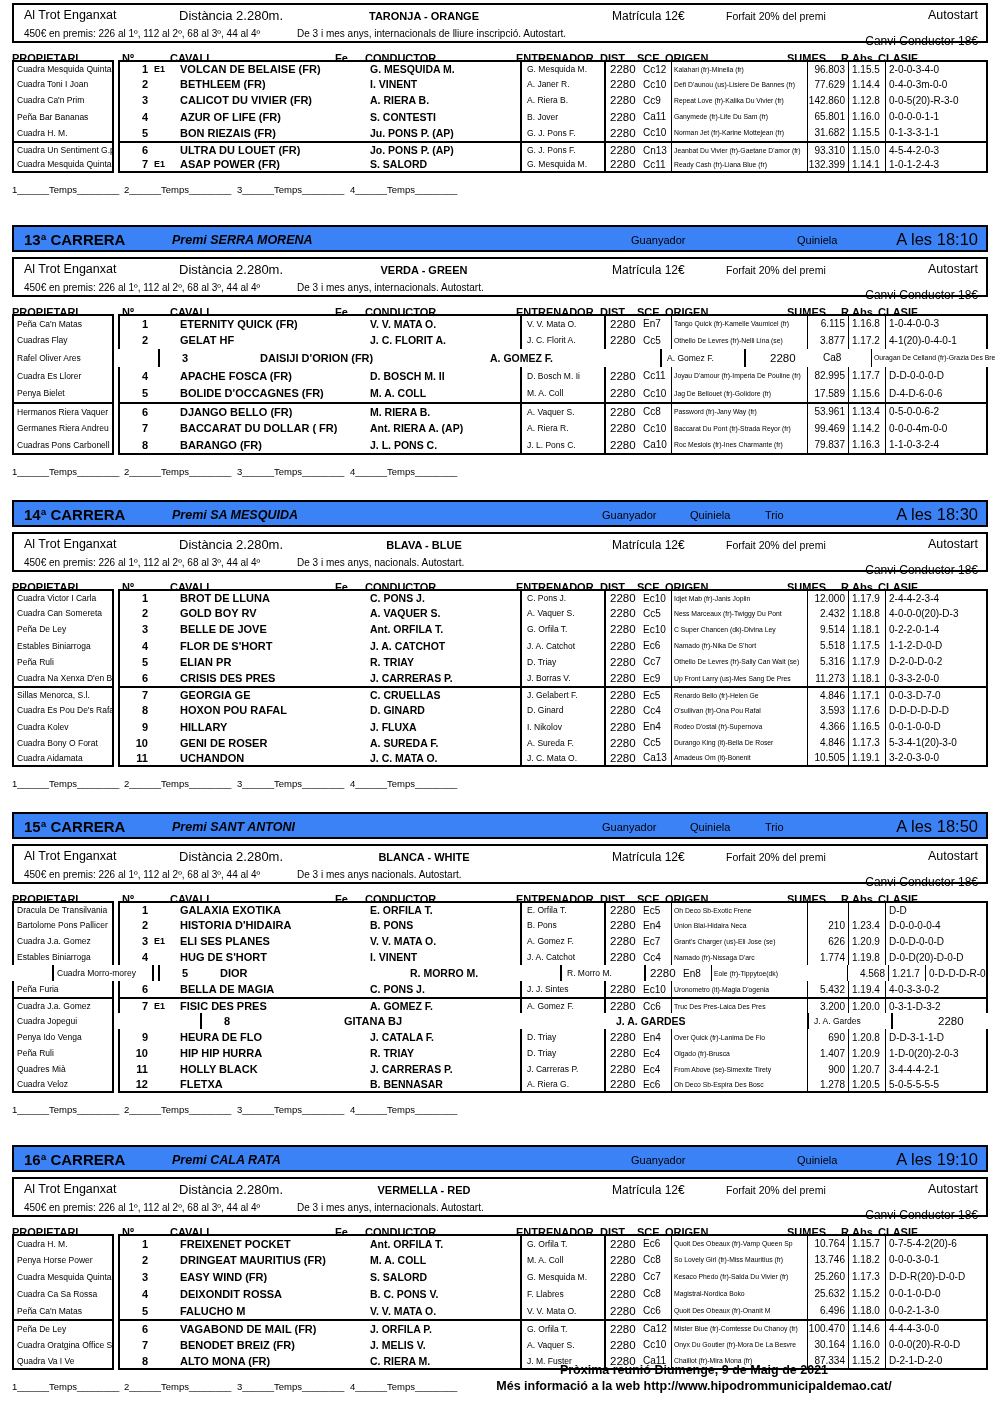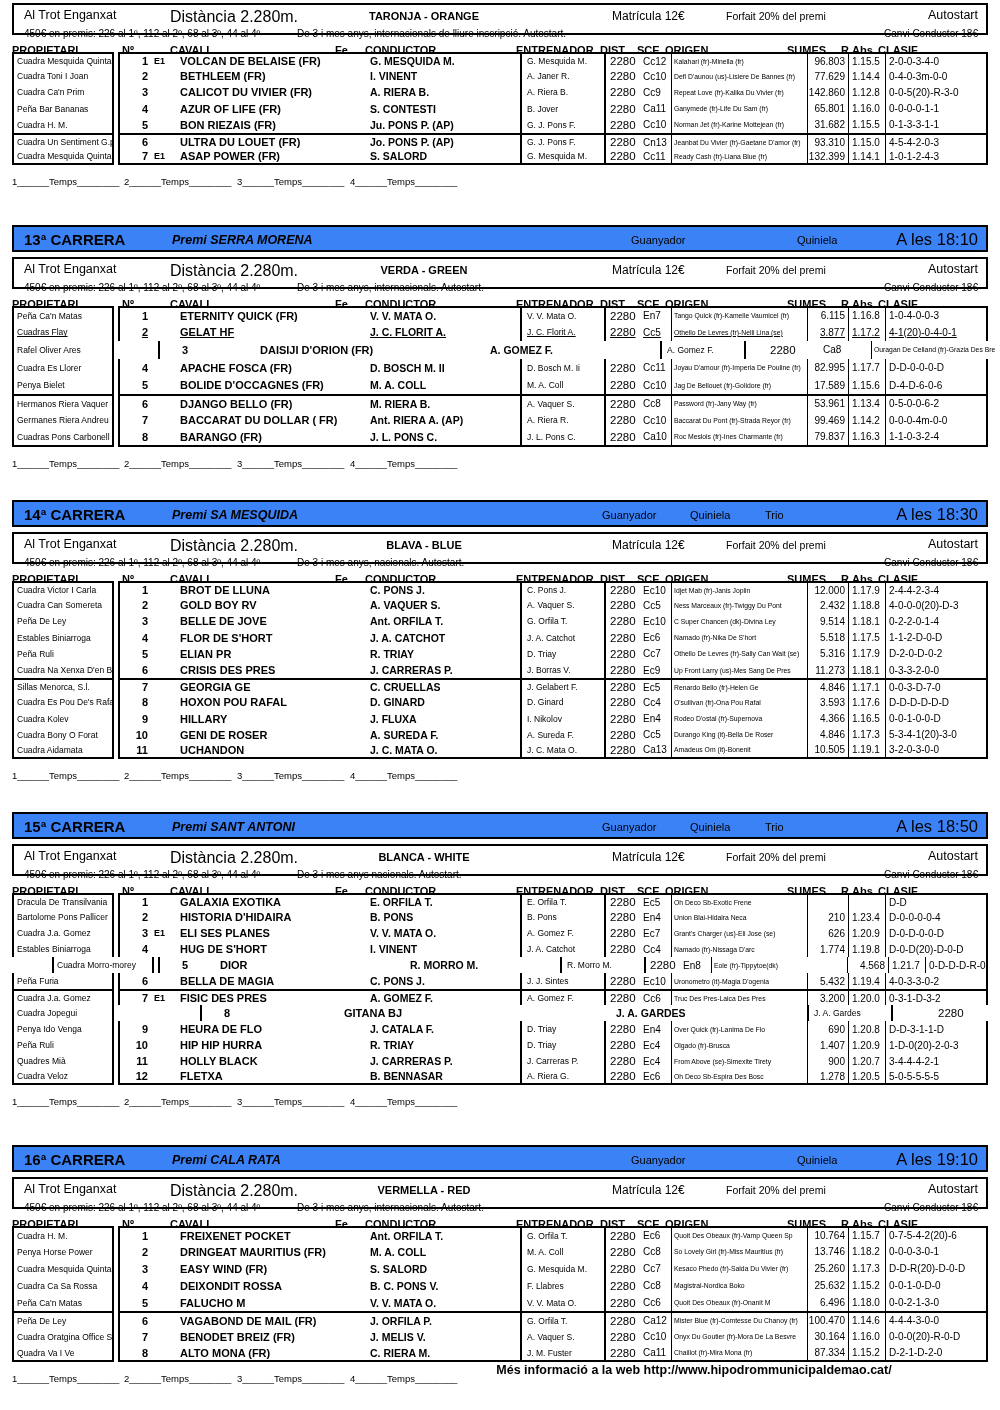--- a/index.html
+++ b/index.html
@@ -16,7 +16,7 @@
   .t-time { position:absolute; right:8px; top:3px; font-size:16.5px; }
 
   
-  .info-box { position:relative; height:32px; border:2px solid #000; background:#fff; }
+  .info-box { position:relative; height:40px; border:2px solid #000; background:#fff; }
   .i-trot { position:absolute; left:10px; top:3px; font-size:12.5px; }
   .i-dist { position:absolute; left:156px; top:3px; font-size:16px; }
   .i-color { position:absolute; left:300px; top:5px; width:220px; text-align:center; font-size:11px; font-weight:bold; }

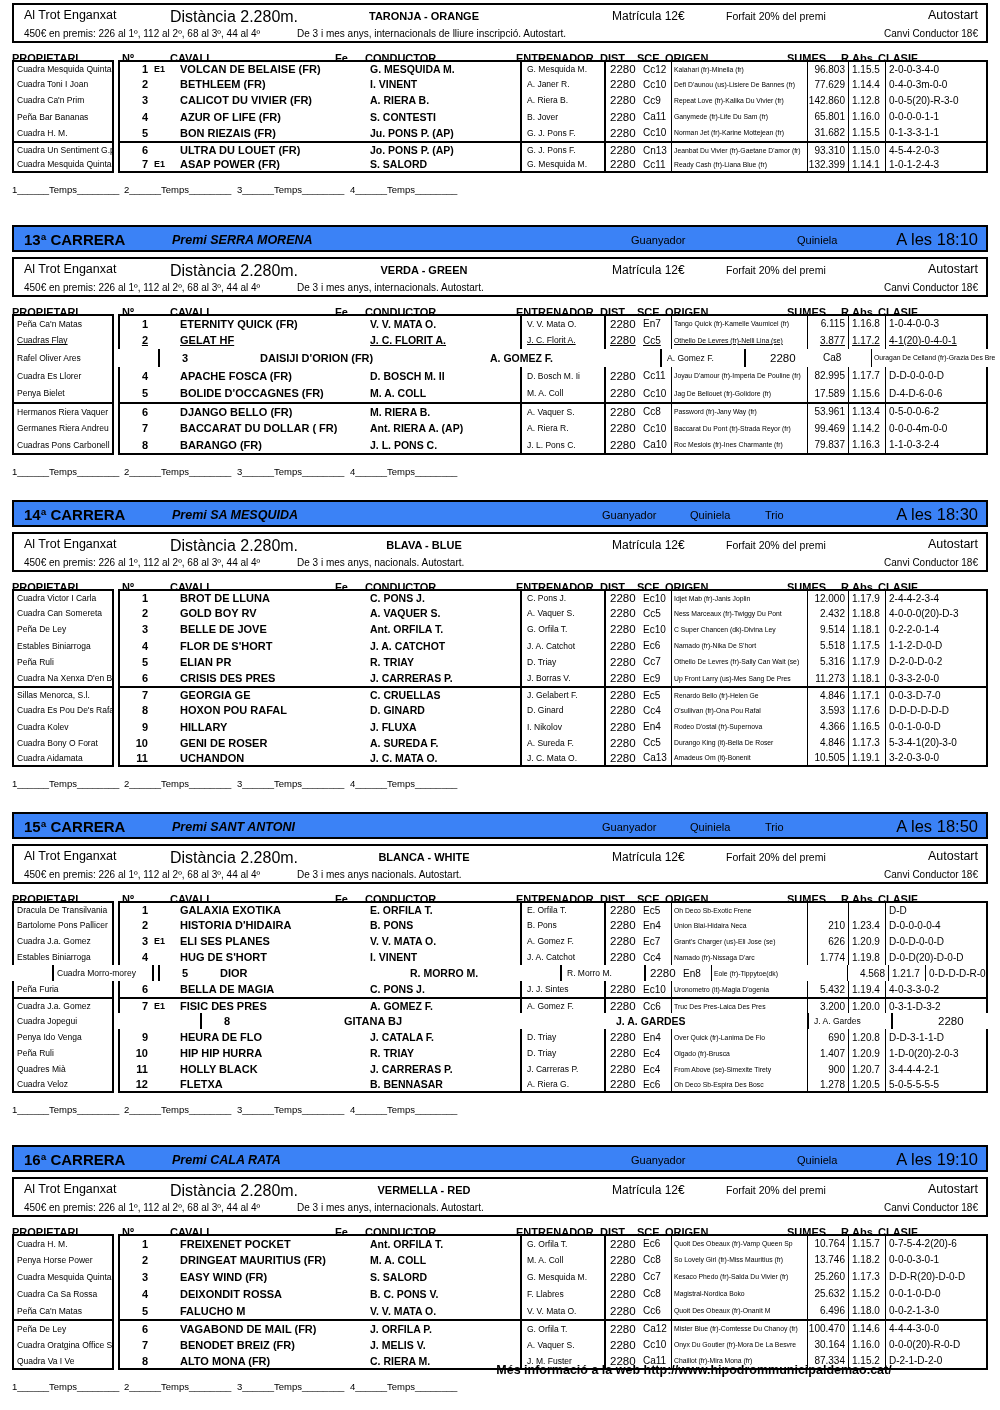--- a/index.html
+++ b/index.html
@@ -18,7 +18,7 @@
   
   .info-box { position:relative; height:40px; border:2px solid #000; background:#fff; }
   .i-trot { position:absolute; left:10px; top:3px; font-size:12.5px; }
-  .i-dist { position:absolute; left:156px; top:3px; font-size:16px; }
+  .i-dist { position:absolute; left:165px; top:3px; font-size:13px; }
   .i-color { position:absolute; left:300px; top:5px; width:220px; text-align:center; font-size:11px; font-weight:bold; }
   .i-matr { position:absolute; left:598px; top:4px; font-size:12px; }
   .i-forf { position:absolute; left:712px; top:5px; font-size:10.5px; }

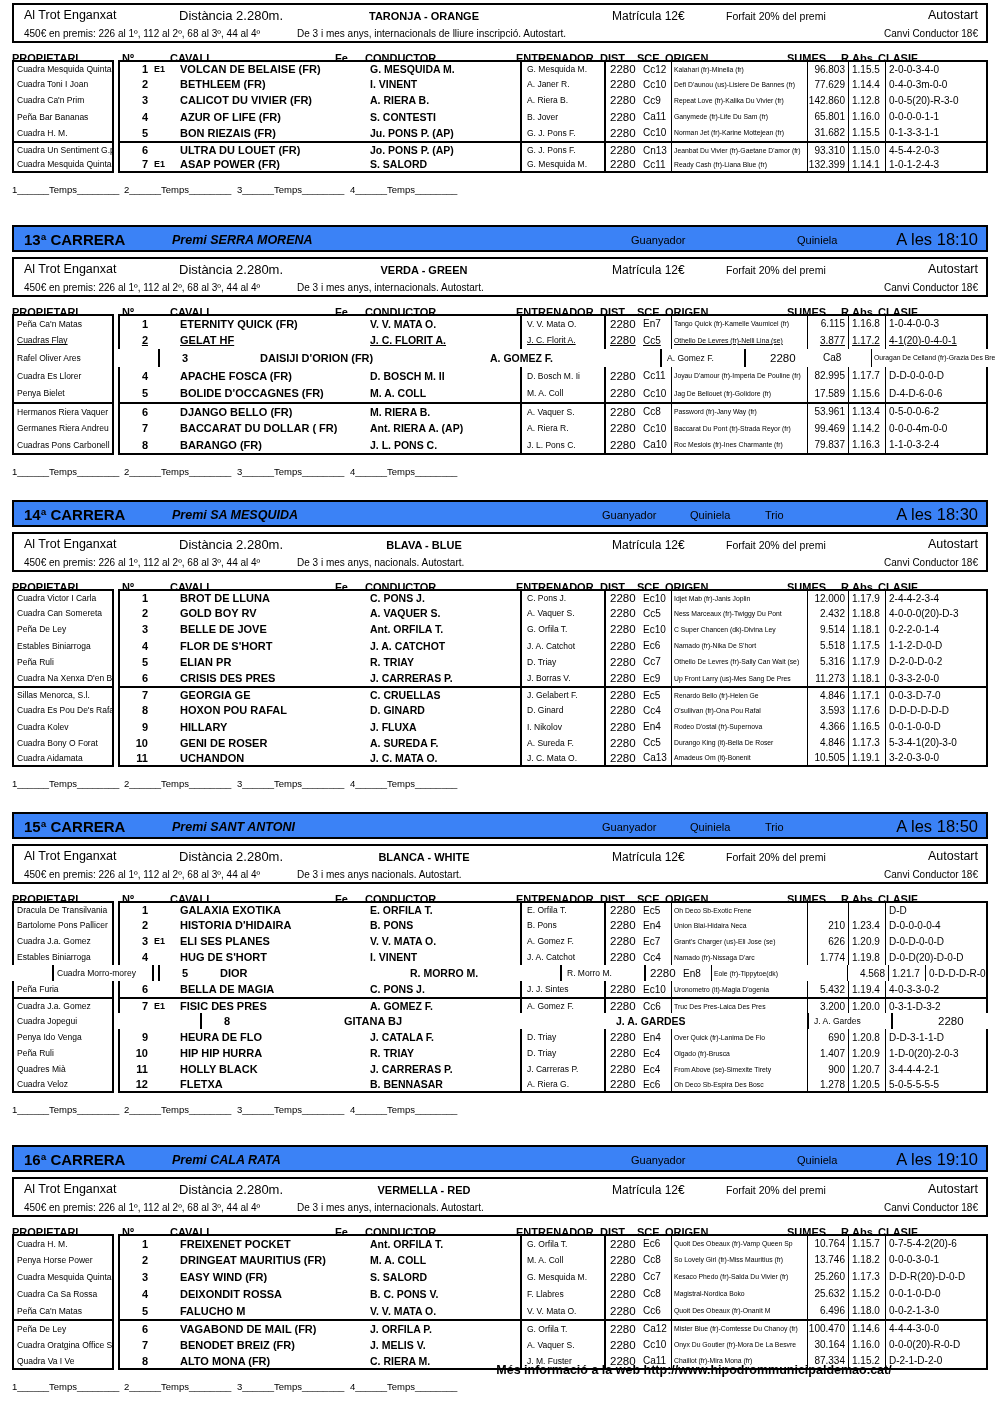--- a/index.html
+++ b/index.html
@@ -25,7 +25,7 @@
   .i-auto { position:absolute; right:8px; top:3px; font-size:12.5px; }
   .i-premis { position:absolute; left:10px; top:23px; font-size:10px; }
   .i-cond { position:absolute; left:283px; top:23px; font-size:10px; }
-  .i-canvi { position:absolute; right:8px; top:23px; font-size:10px; }
+  .i-canvi { position:absolute; right:8px; top:29px; font-size:12px; }
 
   
   .col-headers { position:relative; height:17px; }

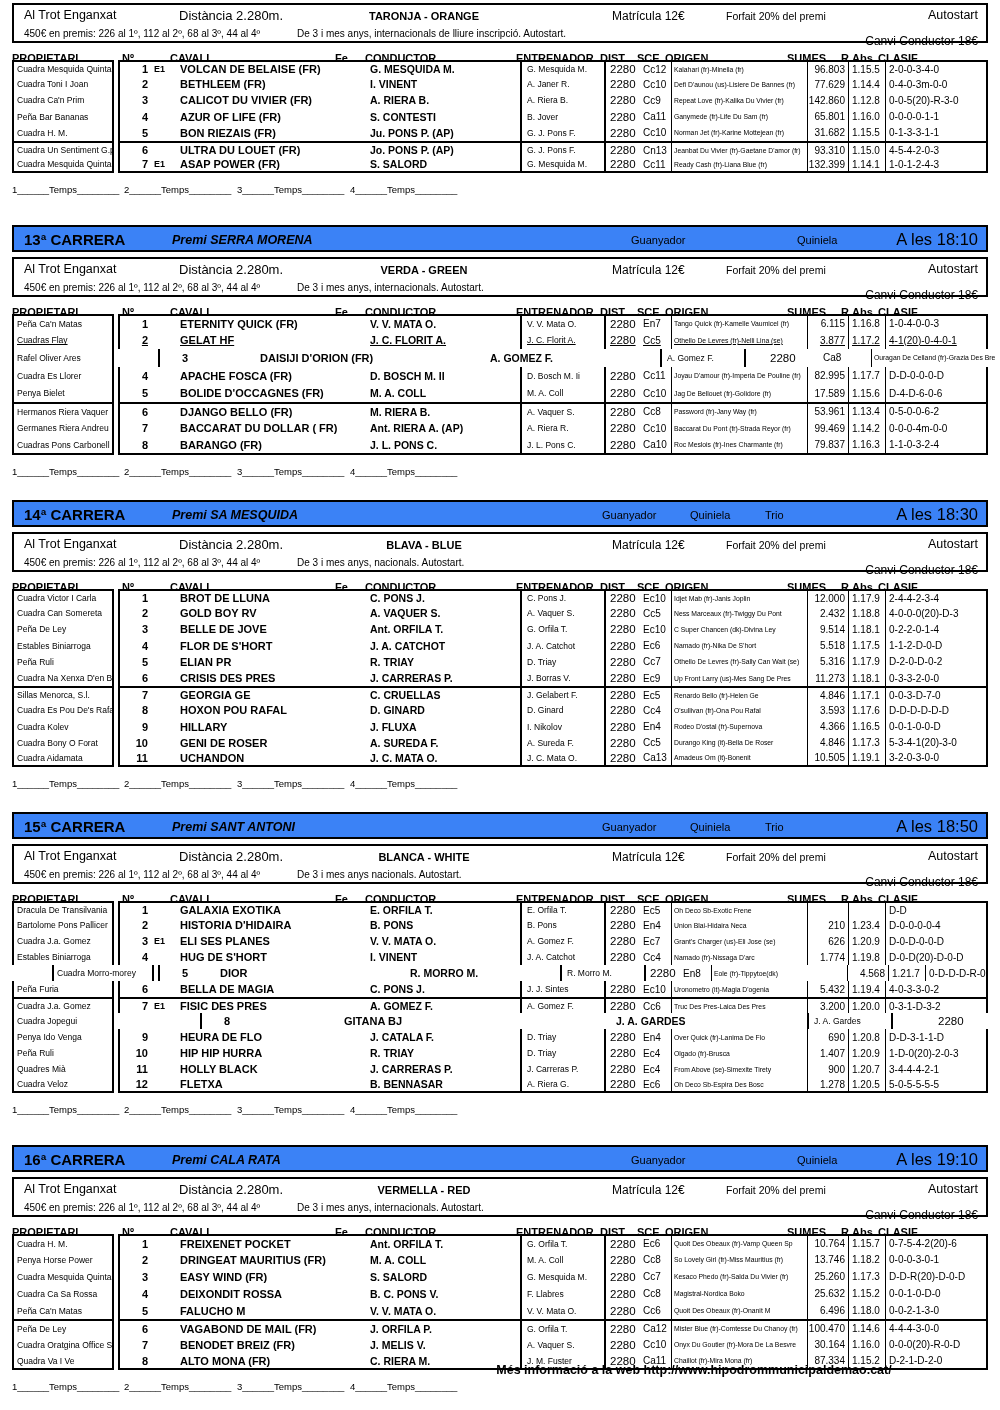--- a/index.html
+++ b/index.html
@@ -262,7 +262,7 @@
     <div class="cell c-rabs">1.16.8</div>
     <div class="cell c-clasif">1-0-4-0-0-3</div>
   </div>
-          <div class="row" style="height: 17.6px; text-decoration: underline;">
+          <div class="row" style="height: 17.6px;">
     <div class="cell c-owner">Cuadras Flay</div>
     <div class="cell c-gap"></div>
     <div class="cell c-num">2</div>

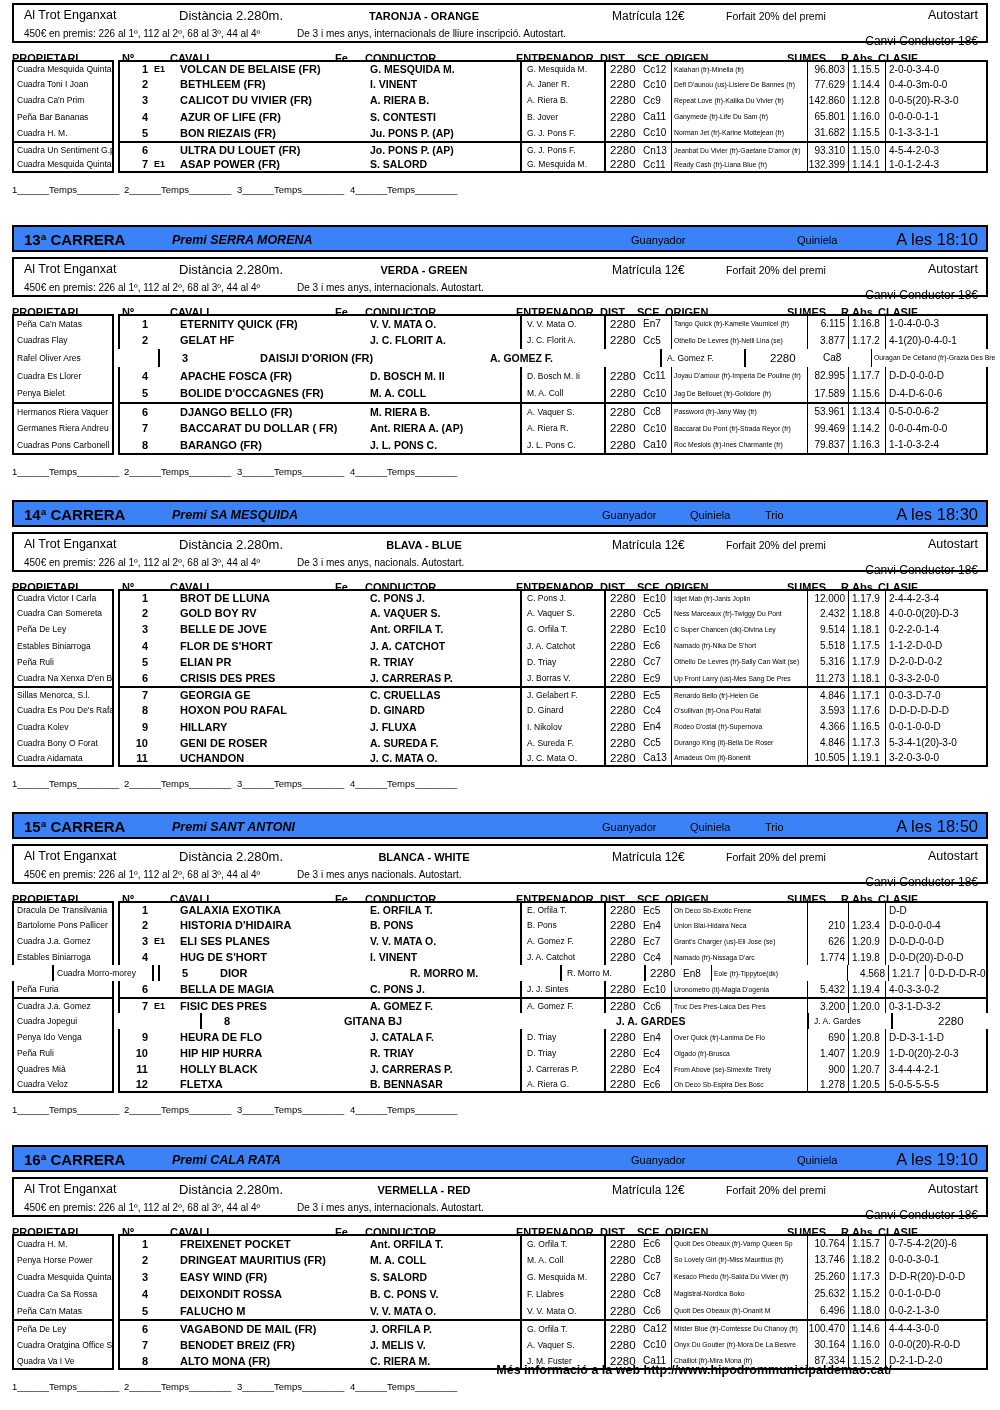--- a/index.html
+++ b/index.html
@@ -1008,6 +1008,7 @@
   </section>
     </div>
   <div class="footer">
+    <div>Pròxima reunió Diumenge, 9 de Maig de 2021</div>
     <div>Més informació a la web http://www.hipodrommunicipaldemao.cat/</div>
   </div>
 </div>

